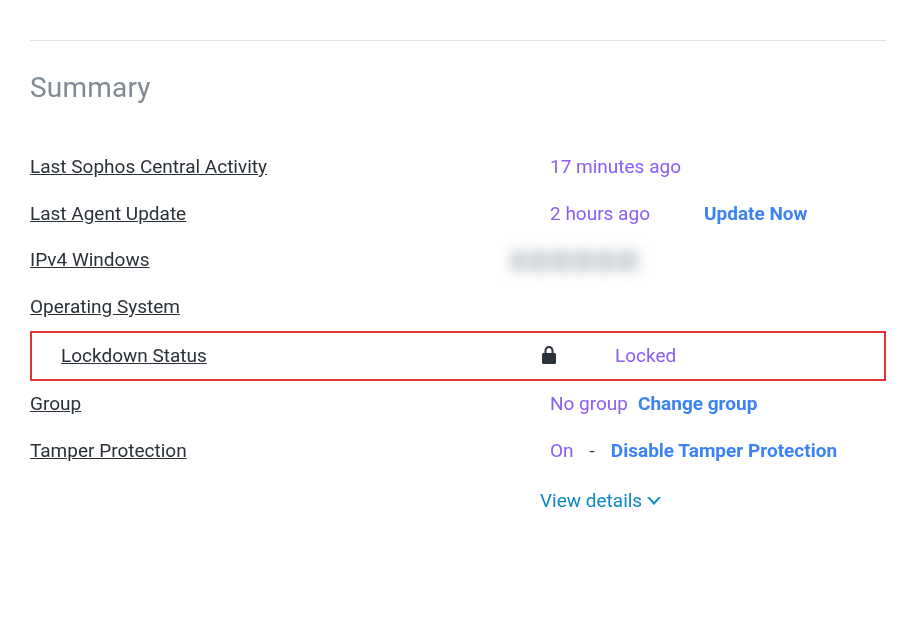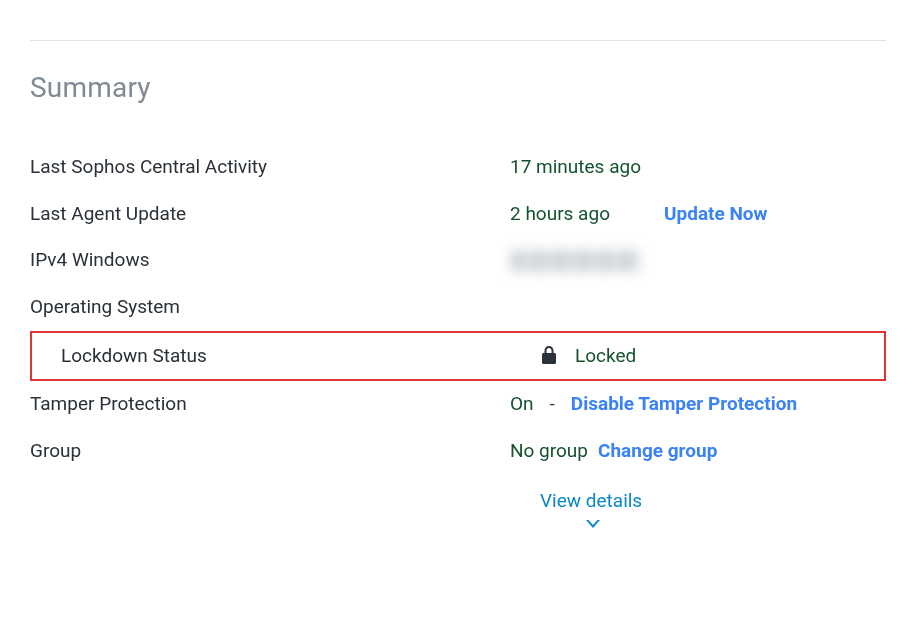--- a/index.html
+++ b/index.html
@@ -39,6 +39,7 @@
       flex: 0 0 480px;
       font-weight: 400;
       color: #2b3138;
+      text-decoration: underline;
     }
     .value-col {
       flex: 1;

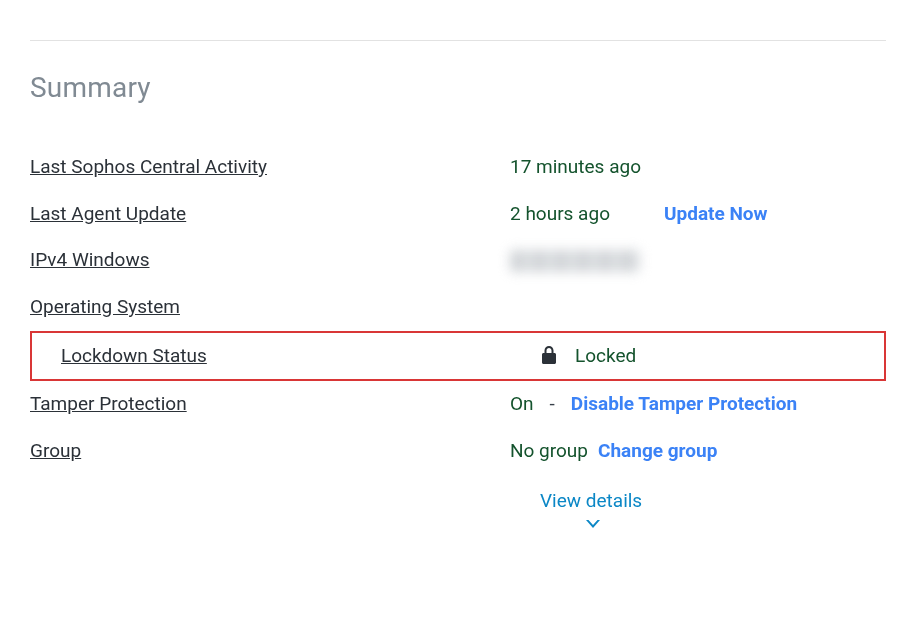--- a/index.html
+++ b/index.html
@@ -48,7 +48,7 @@
       gap: 10px;
       color: #374049;
     }
-    .value-text { color: #14532d; }
+    .value-text { color: #8b5cf6; margin-left: 40px; }
     .link {
       color: #3b82f6;
       text-decoration: none;

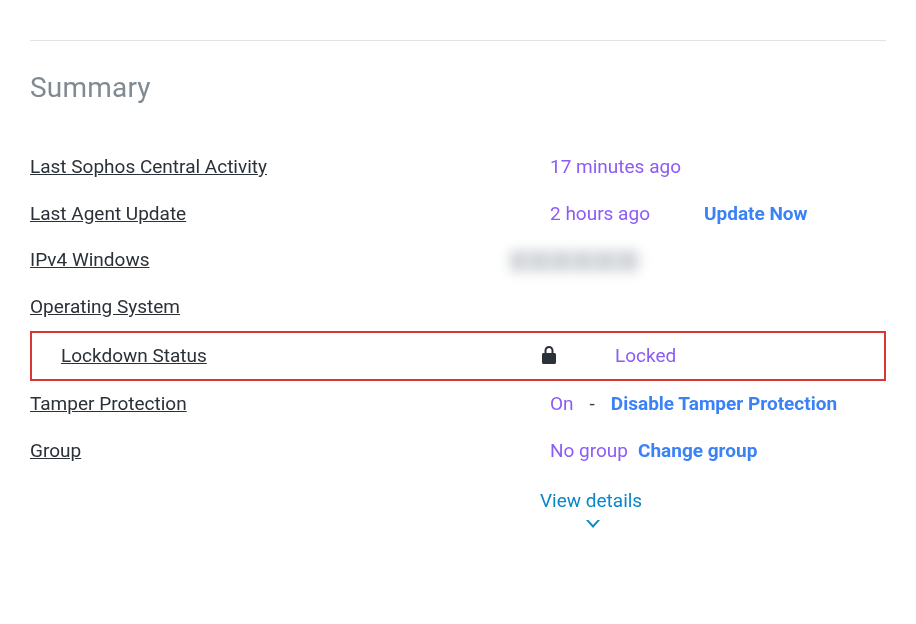--- a/index.html
+++ b/index.html
@@ -146,19 +146,19 @@
   </div>
 
   <div class="row">
+    <div class="label-col">Group</div>
+    <div class="value-col">
+      <span class="value-text">No group</span>
+      <a class="link">Change group</a>
+    </div>
+  </div>
+
+  <div class="row">
     <div class="label-col">Tamper Protection</div>
     <div class="value-col">
       <span class="value-text">On</span>
       <span class="sep">-</span>
       <a class="link">Disable Tamper Protection</a>
-    </div>
-  </div>
-
-  <div class="row">
-    <div class="label-col">Group</div>
-    <div class="value-col">
-      <span class="value-text">No group</span>
-      <a class="link">Change group</a>
     </div>
   </div>
 

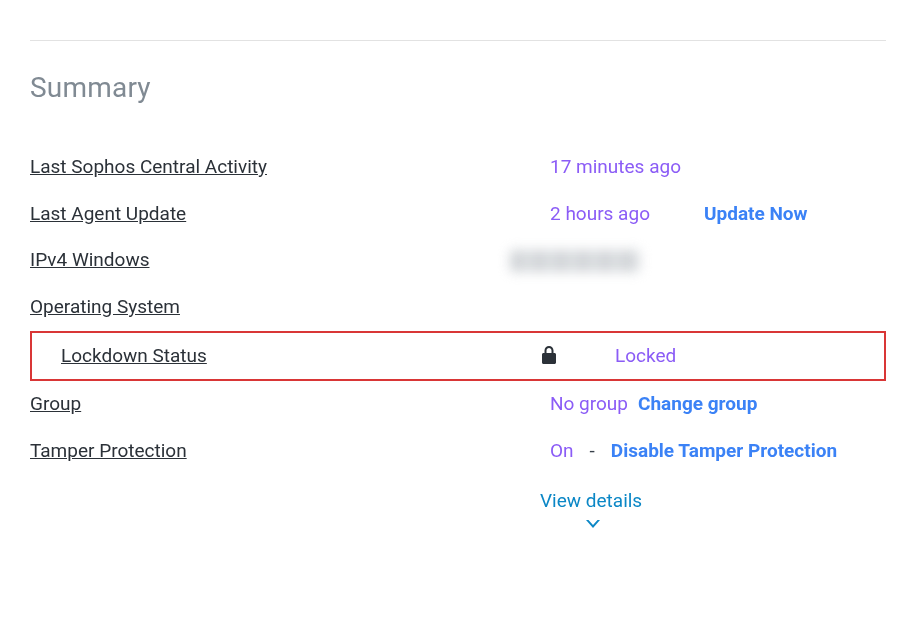--- a/index.html
+++ b/index.html
@@ -96,7 +96,6 @@
       text-decoration: none;
       display: inline-flex;
       align-items: center;
-      flex-direction: column;
     }
   </style>
 </head>

